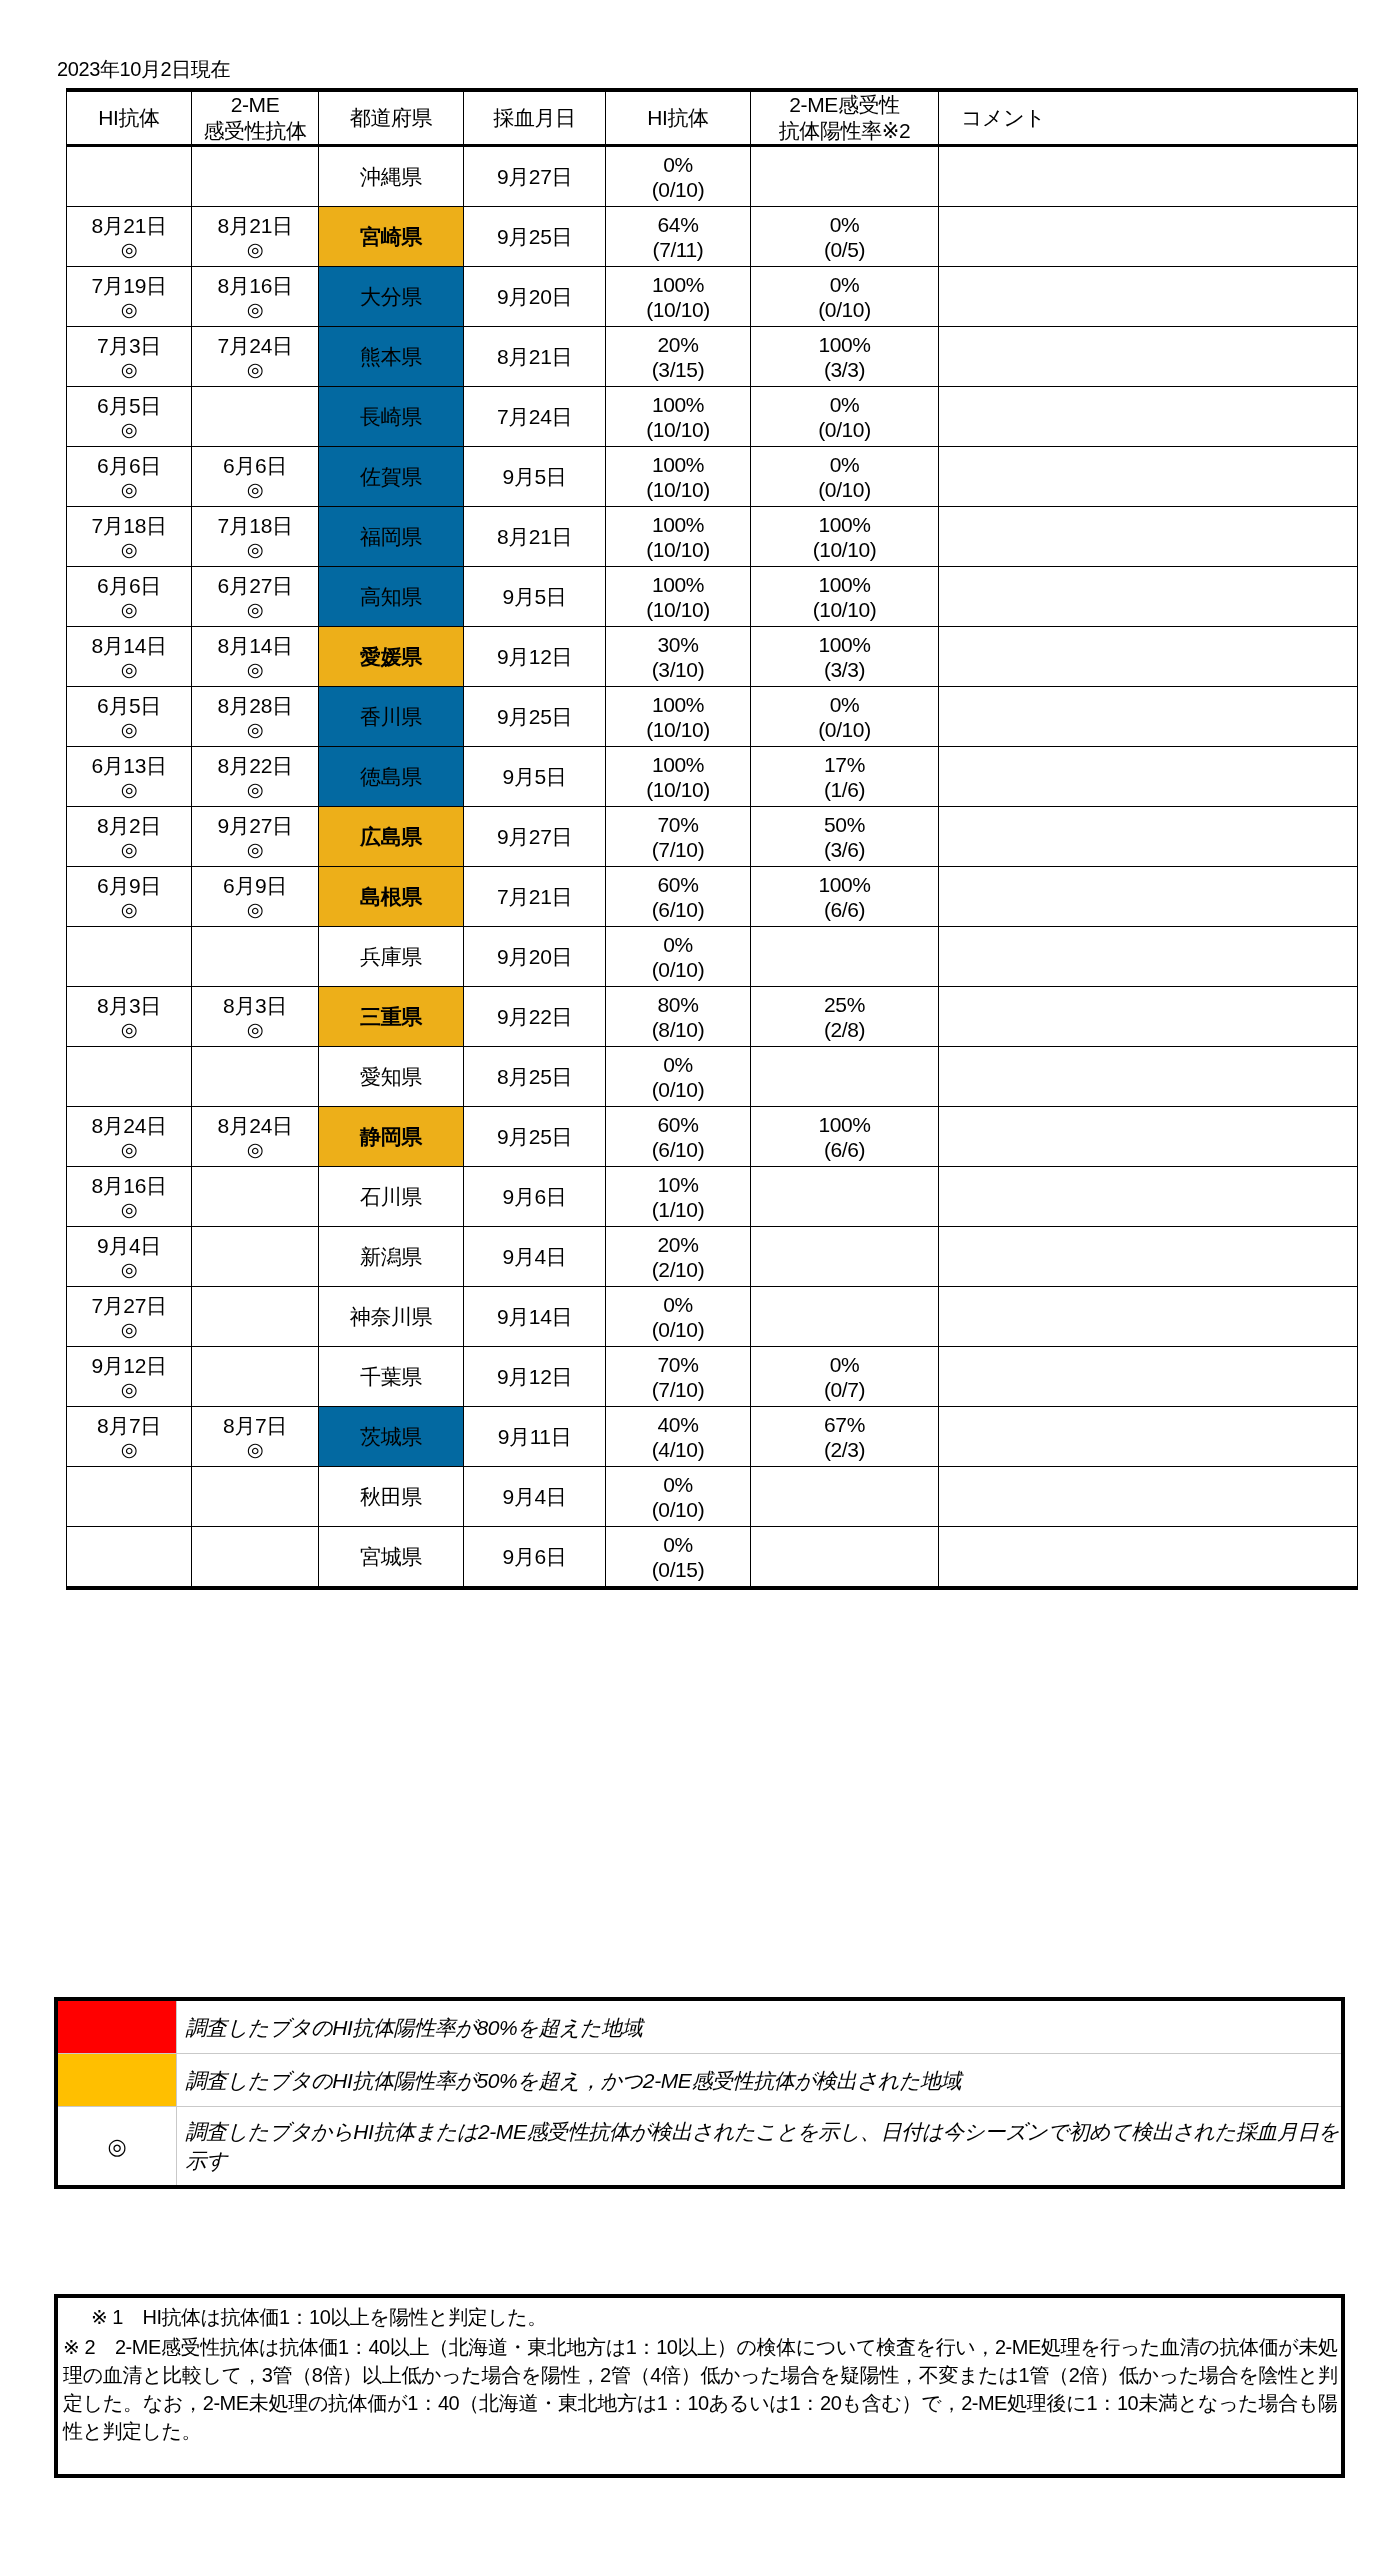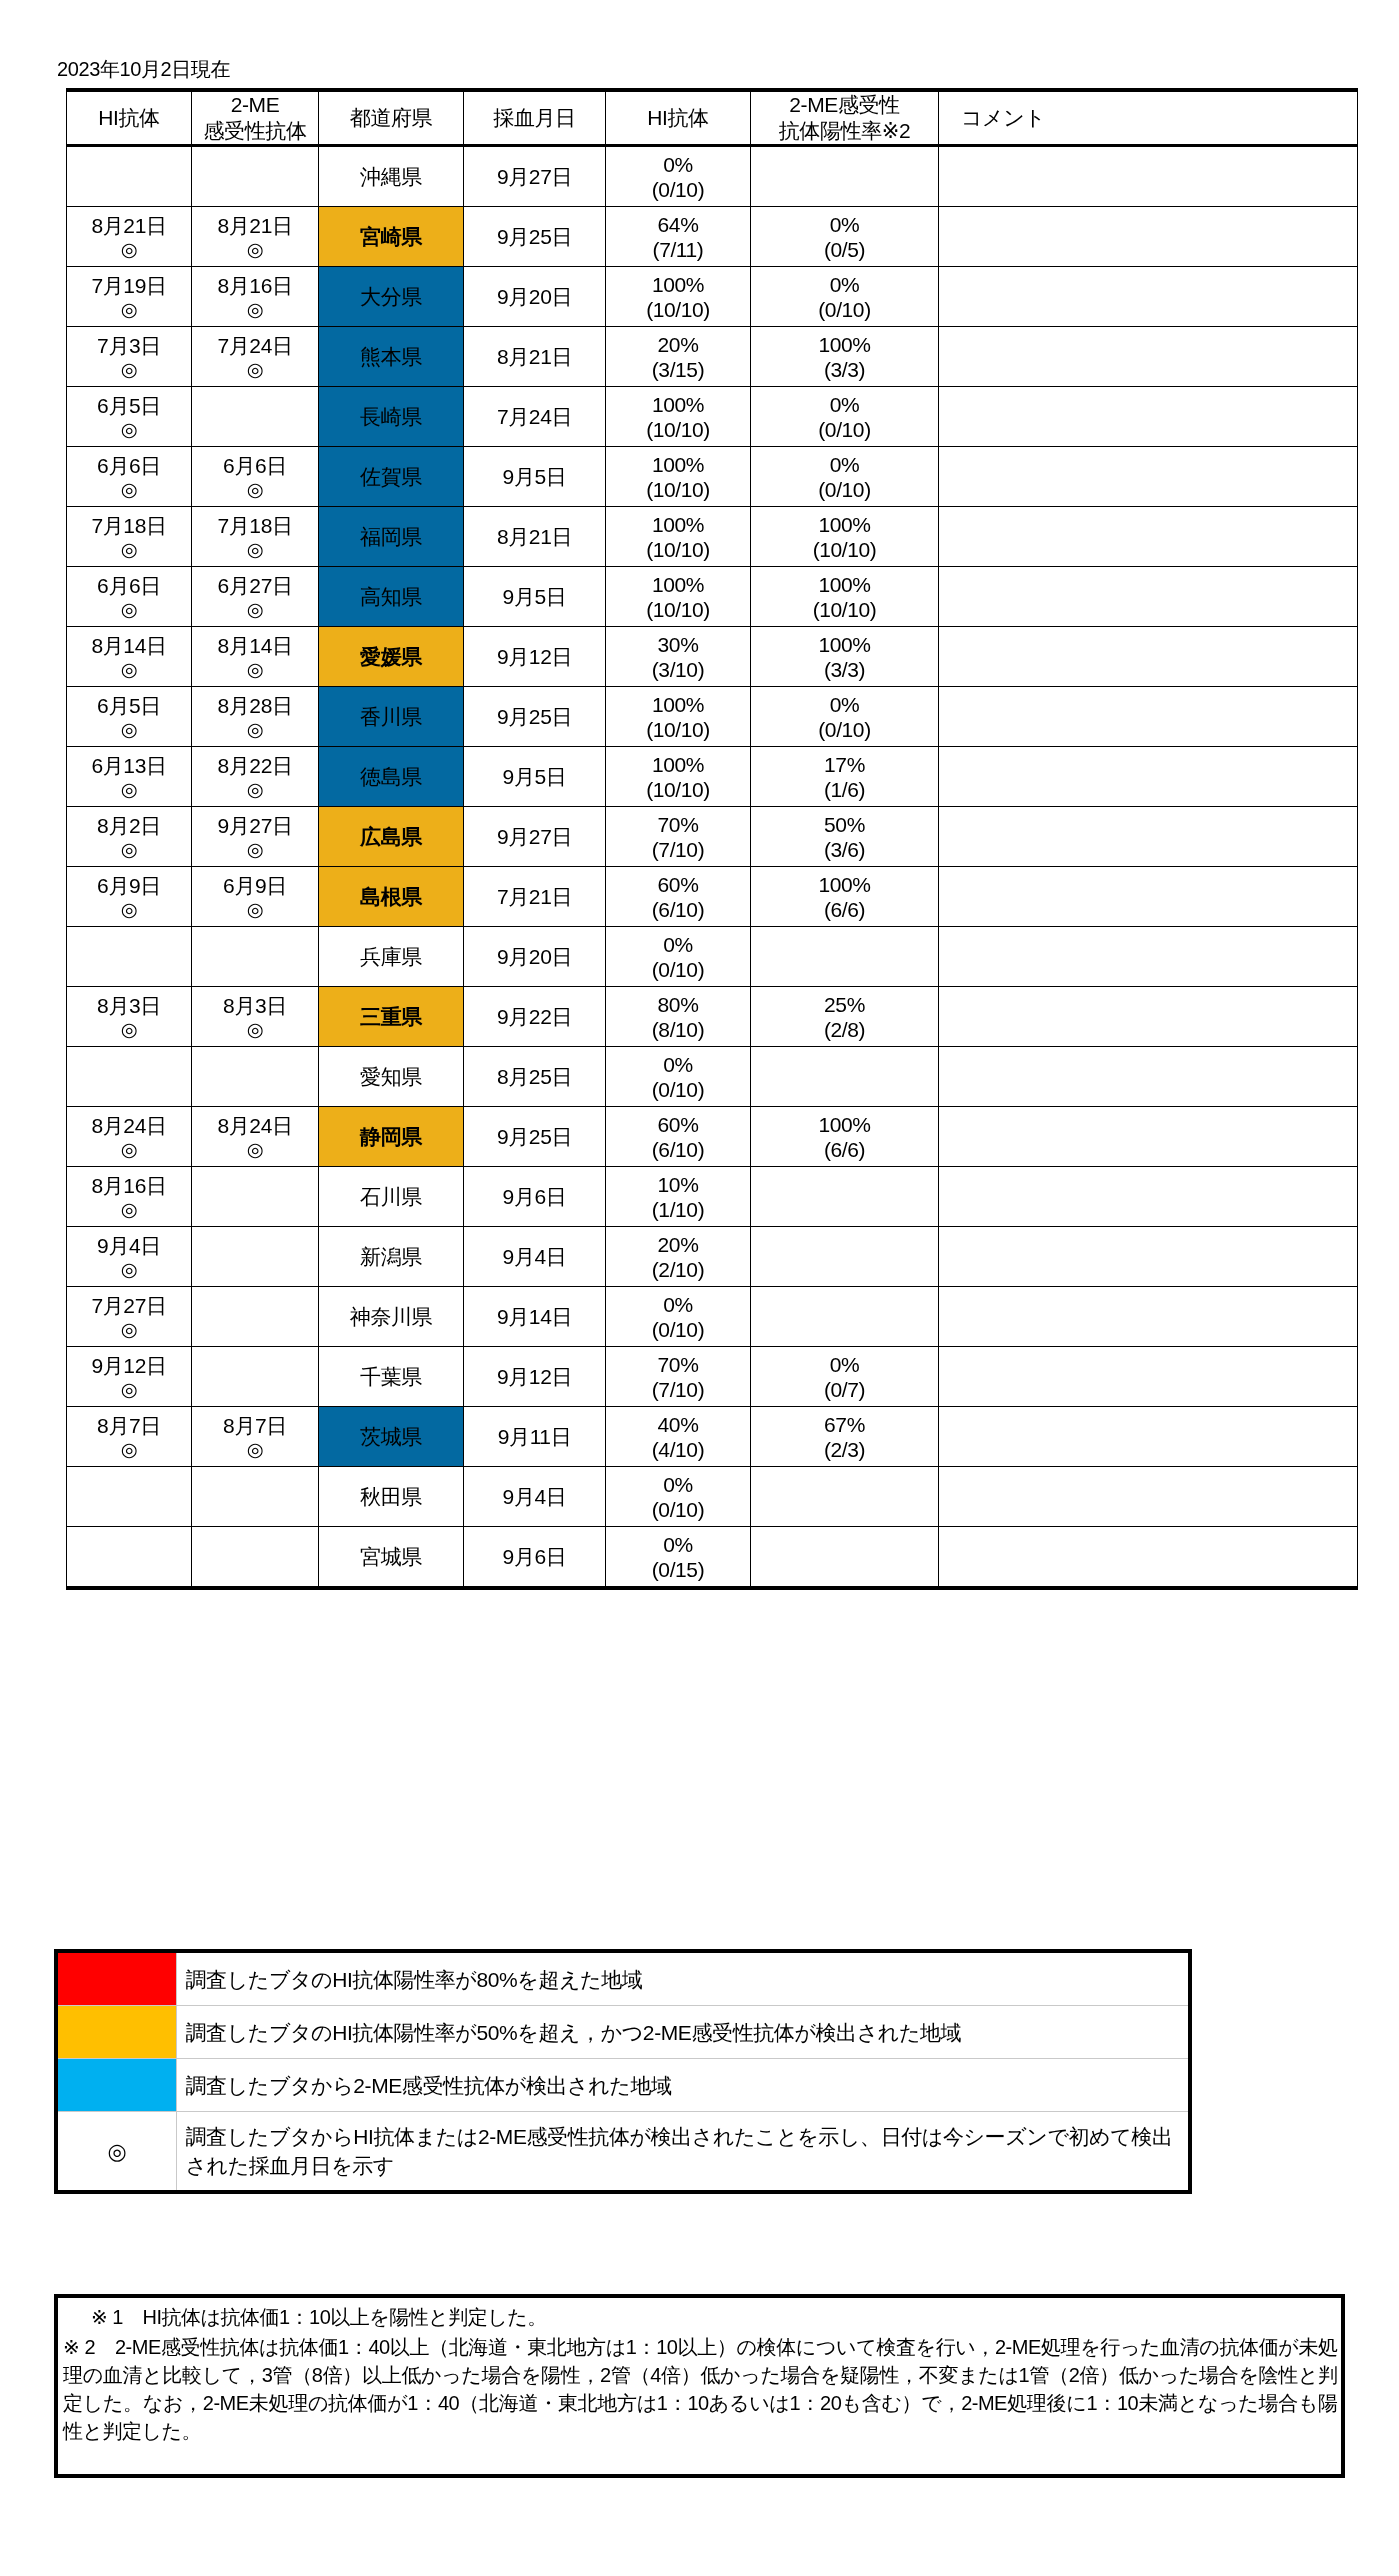--- a/index.html
+++ b/index.html
@@ -97,10 +97,11 @@
   table.legend {
     position: absolute;
     left: 54px;
-    top: 1949px;
-    width: 1138px;
+    top: 1997px;
+    width: 1291px;
     border-collapse: collapse;
     table-layout: fixed;
+    font-style: italic;
   }
   table.legend td {
     border: 1.7px solid #c9c9c9;

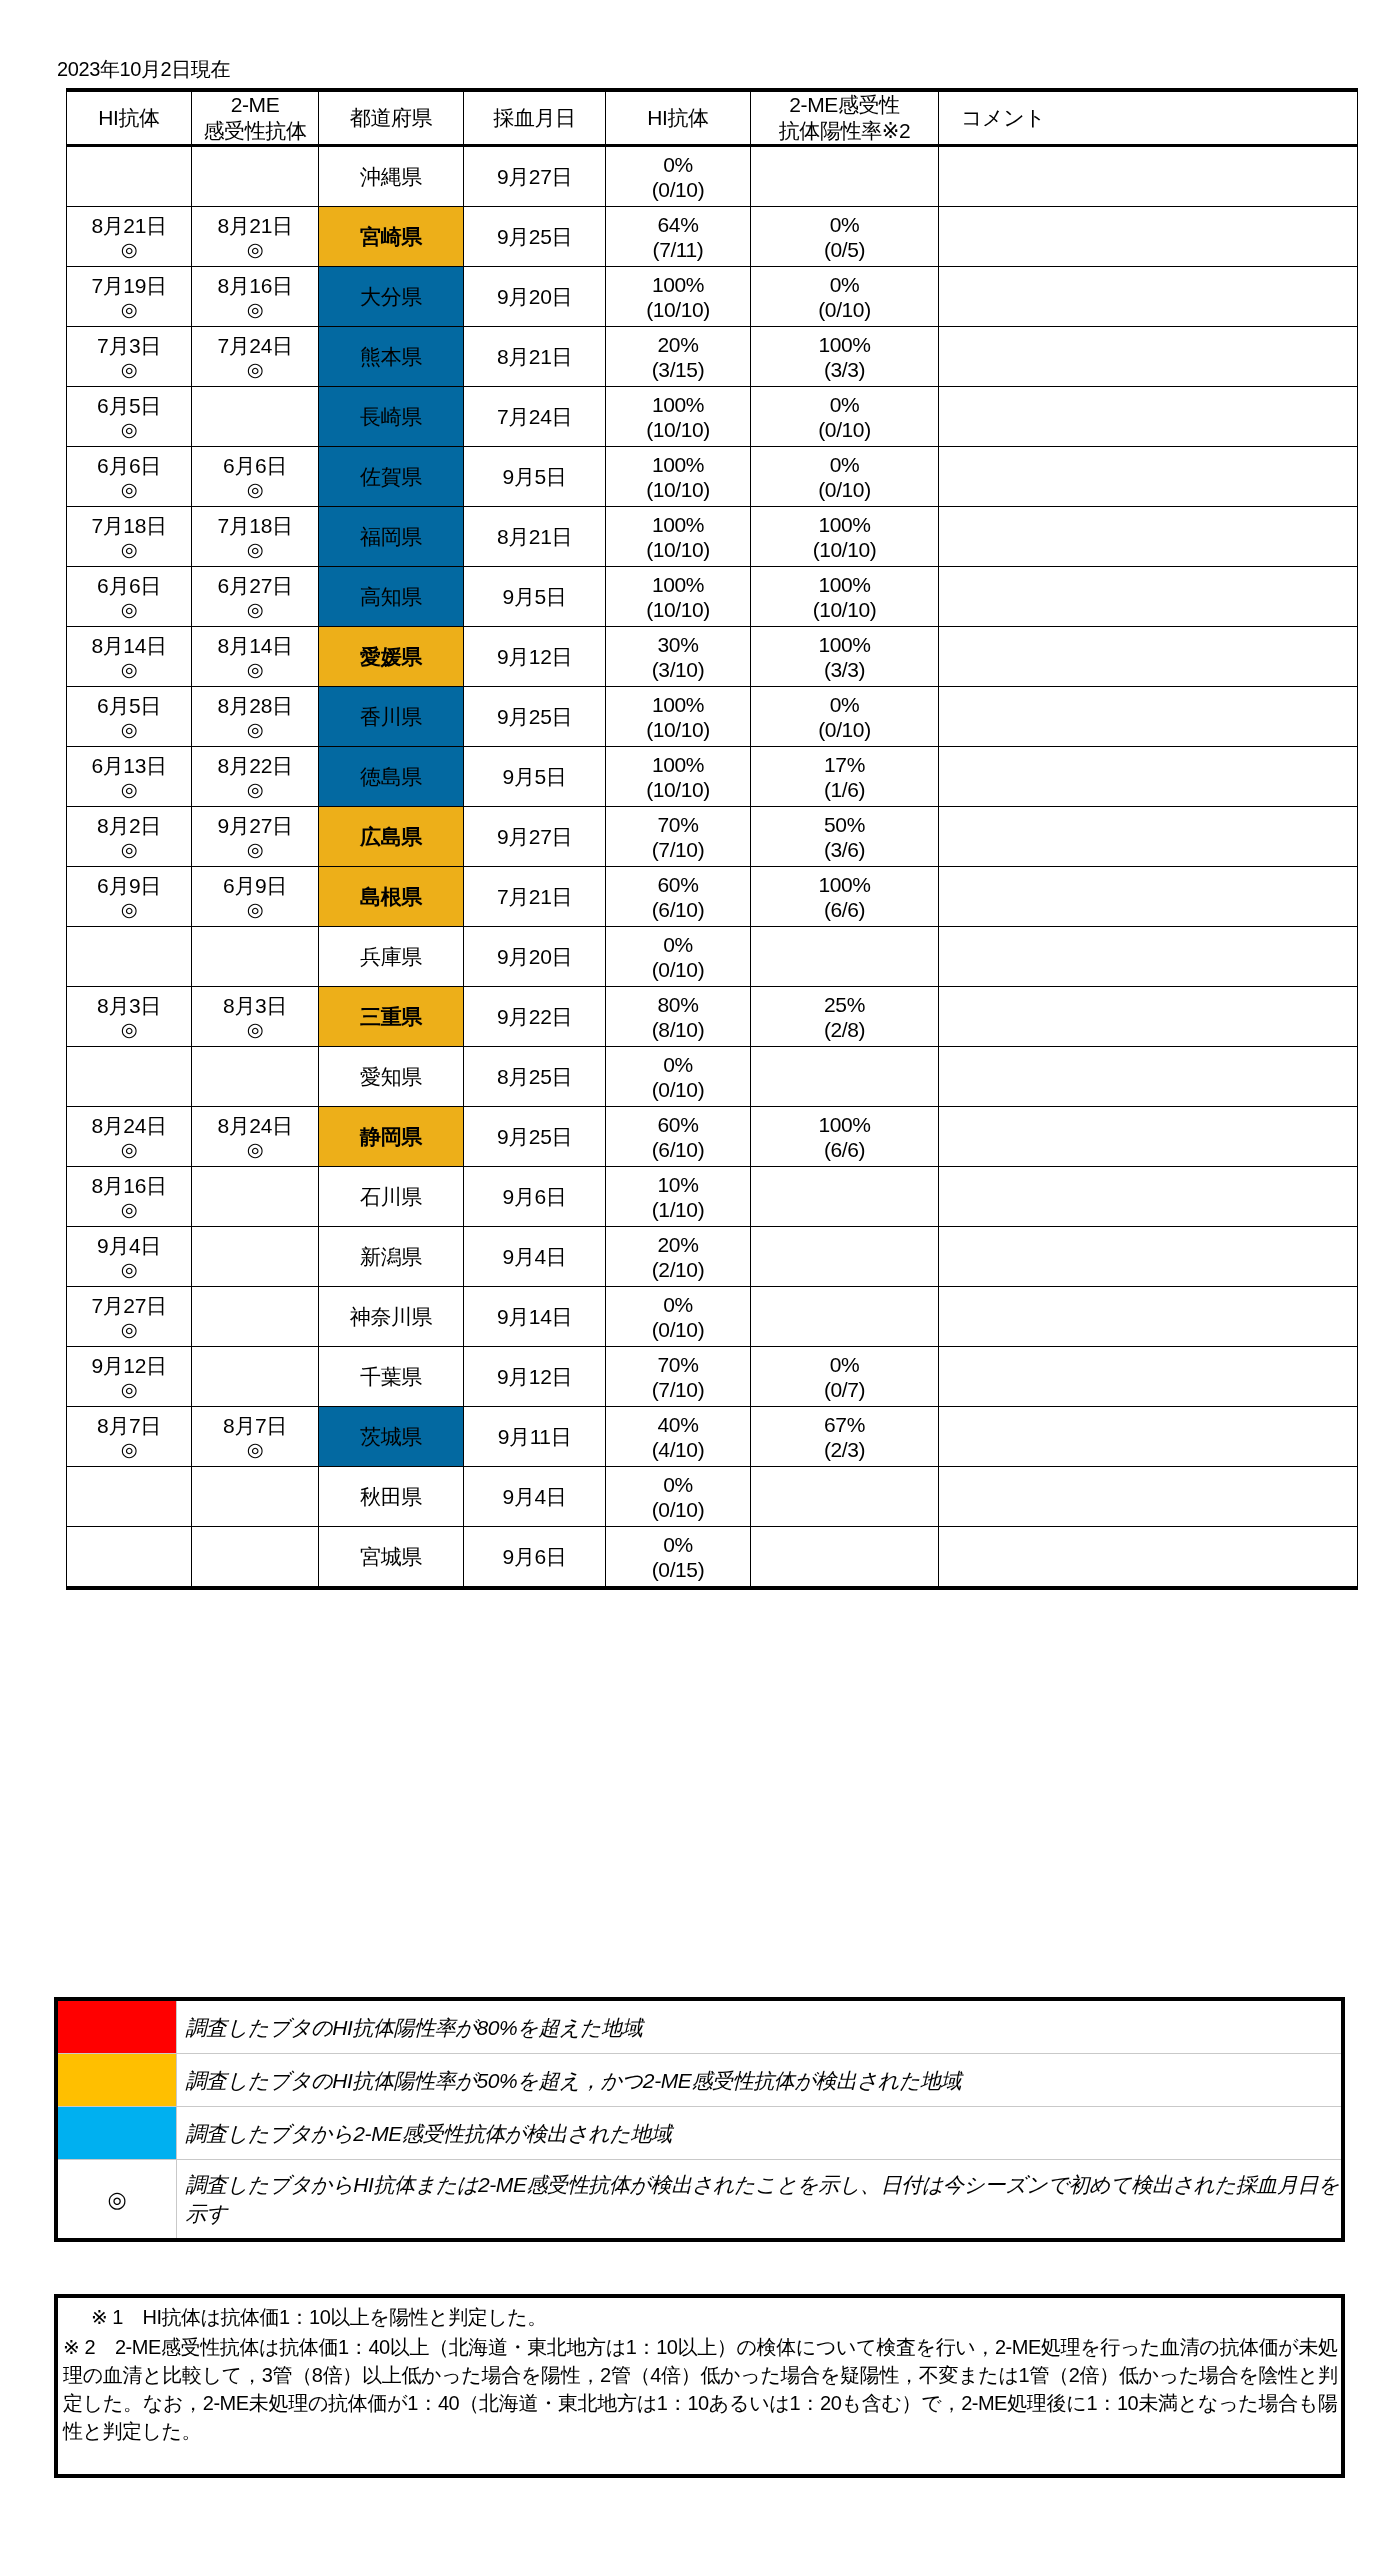--- a/index.html
+++ b/index.html
@@ -696,10 +696,6 @@
           <td class="desccell lg-h2">調査したブタのHI抗体陽性率が50%を超え，かつ2-ME感受性抗体が検出された地域</td>
         </tr>
         <tr>
-          <td class="swatchcell sw-blue lg-h3"></td>
-          <td class="desccell lg-h3">調査したブタから2-ME感受性抗体が検出された地域</td>
-        </tr>
-        <tr>
           <td class="swatchcell sw-none lg-h4"><span class="legend-mark">◎</span></td>
           <td class="desccell lg-h4">調査したブタからHI抗体または2-ME感受性抗体が検出されたことを示し、日付は今シーズンで初めて検出された採血月日を示す</td>
         </tr>

